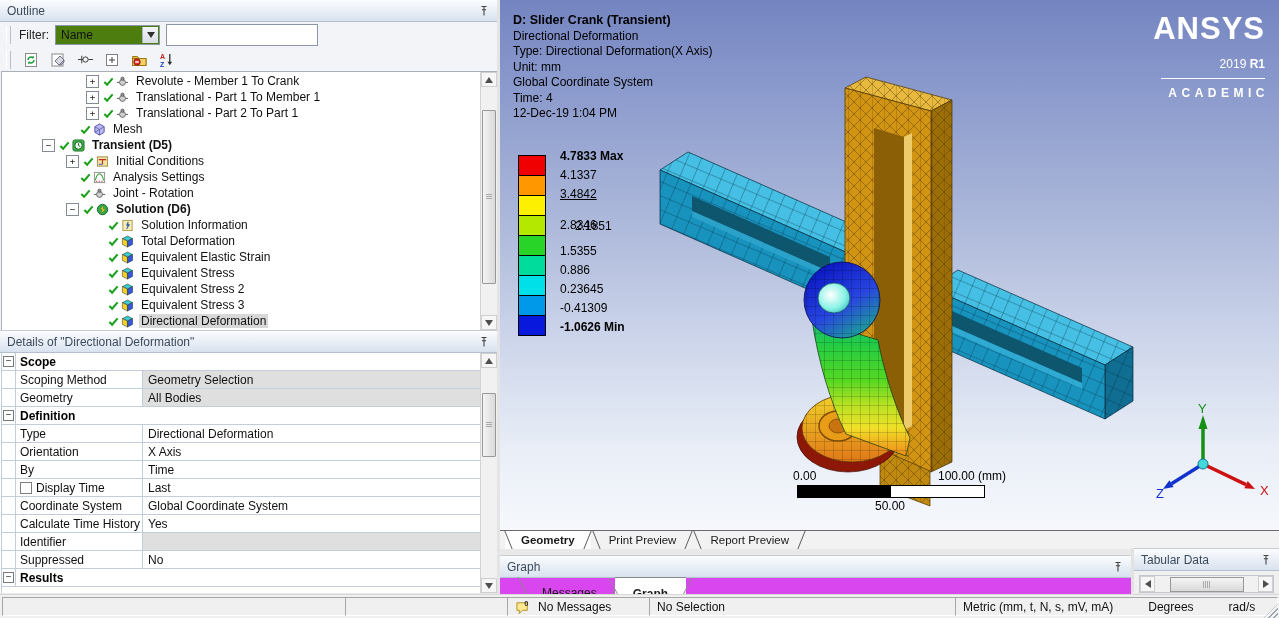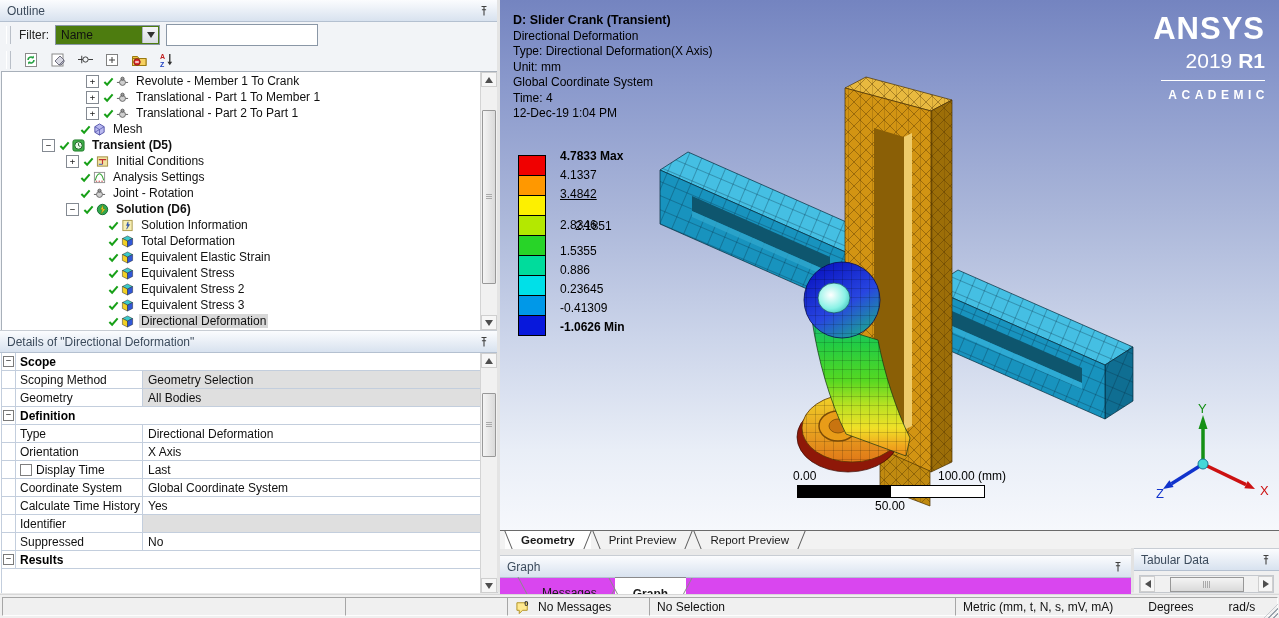--- a/index.html
+++ b/index.html
@@ -69,7 +69,7 @@
   .llab.bold{font-weight:bold}
   #logo{right:14px;top:13px;text-align:right;color:#fff;width:140px}
   #logo .brand{font-size:31px;font-weight:800;letter-spacing:1px;line-height:32px}
-  #logo .version{font-size:21px;margin-top:4px}
+  #logo .version{font-size:12px;margin-top:12px}
   #logo .version b{font-weight:bold}
   #logo .vline{border-top:1.5px solid #fff;margin:7px 0 7px auto;width:104px}
   #logo .edition{font-size:12px;letter-spacing:4.5px;font-weight:600;margin-right:-4px}

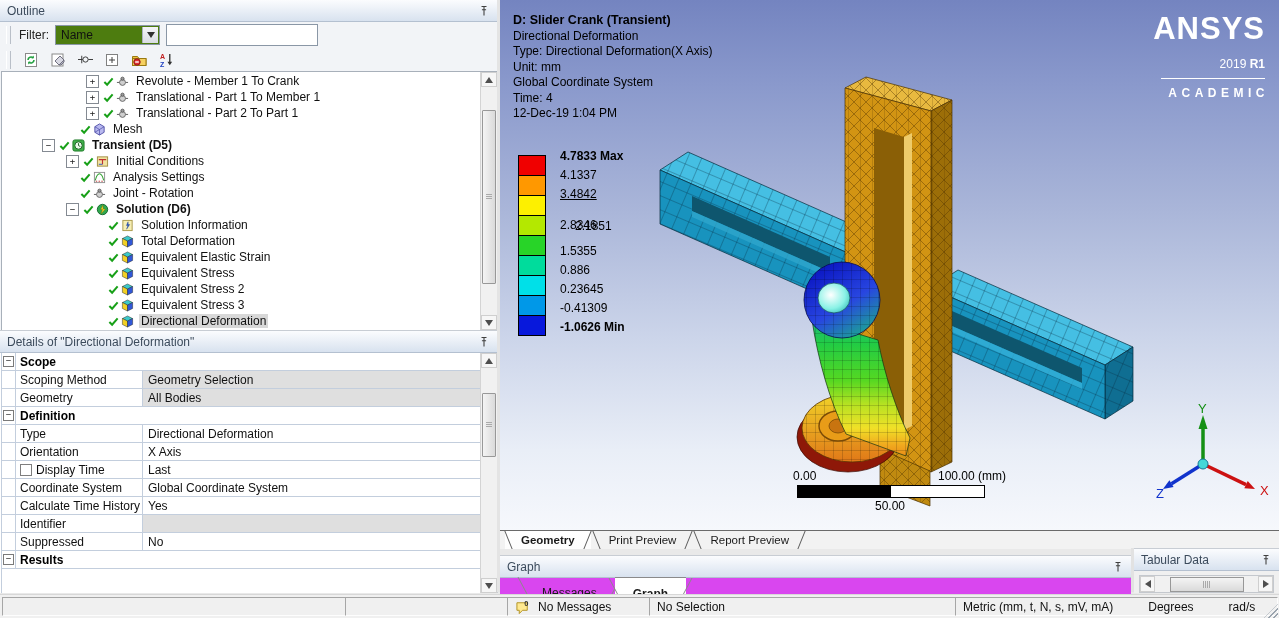--- a/index.html
+++ b/index.html
@@ -492,6 +492,11 @@
       </div>
       <div class="drow">
         <div class="dgut"></div>
+        <div class="dlab">By</div>
+        <div class="dval">Time</div>
+      </div>
+      <div class="drow">
+        <div class="dgut"></div>
         <div class="dlab"><span class="cbx"></span>Display Time</div>
         <div class="dval">Last</div>
       </div>

